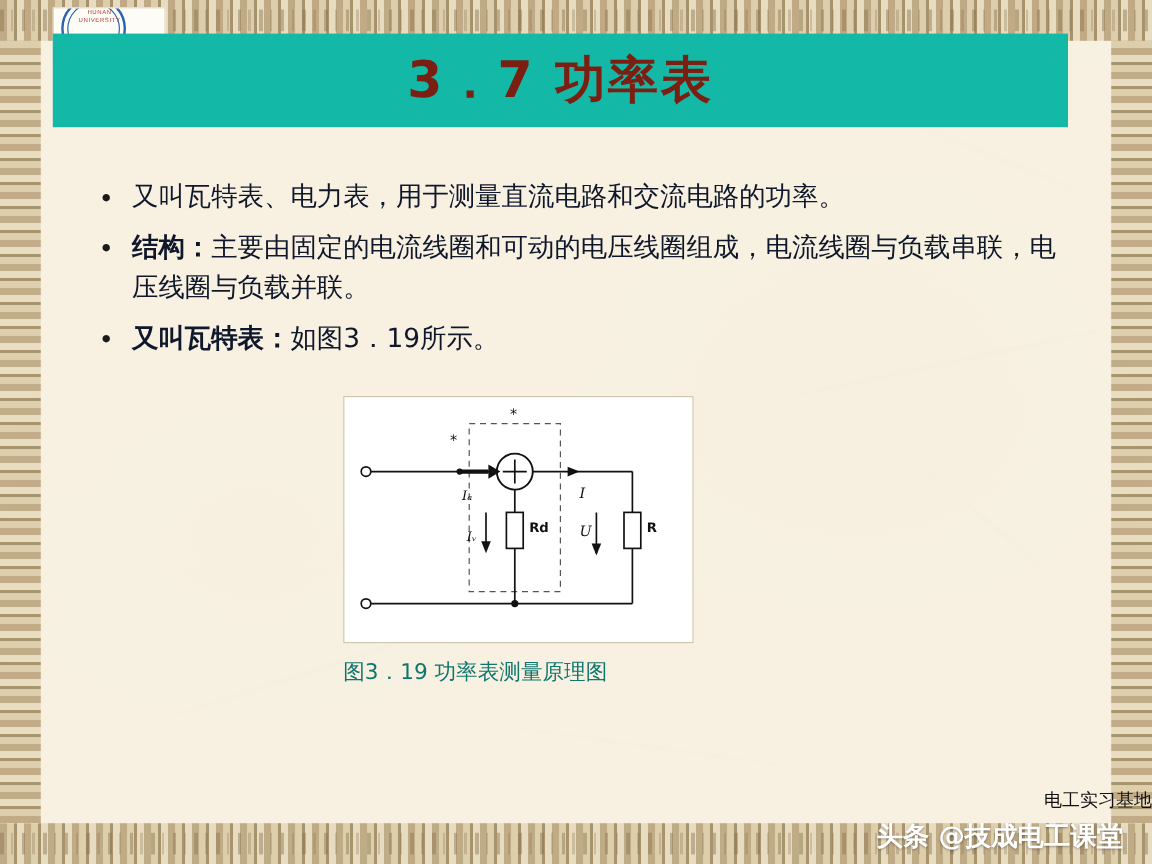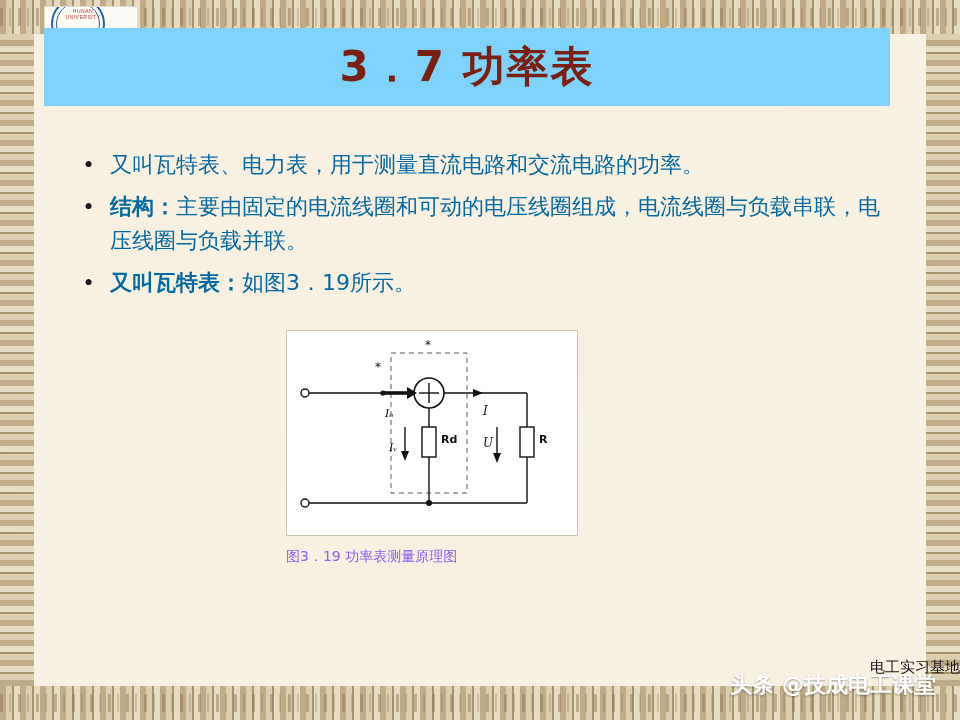--- a/index.html
+++ b/index.html
@@ -135,7 +135,7 @@
     top: 28px;
     width: 846px;
     height: 78px;
-    background: #7dd3fc;
+    background: #14b8a6;
     display: flex;
     align-items: center;
     justify-content: center;

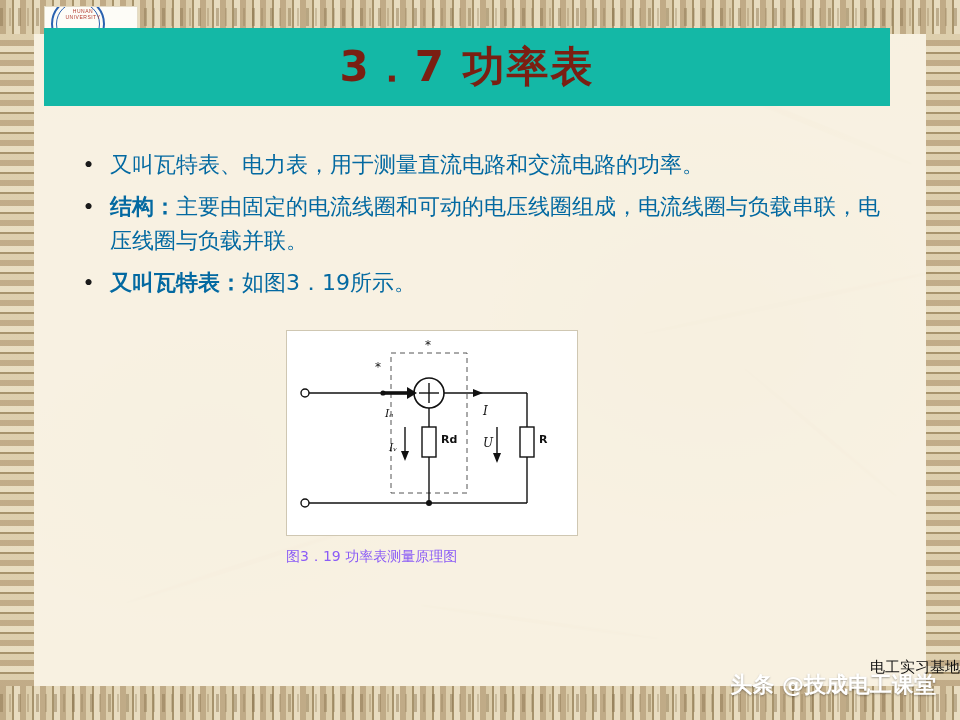--- a/index.html
+++ b/index.html
@@ -171,7 +171,7 @@
   .bullet-body {
     font-size: 22px;
     line-height: 34px;
-    color: #0369a1;
+    color: #0f172a;
     font-family: "DejaVu Sans", sans-serif;
   }
   .bullet-body b {

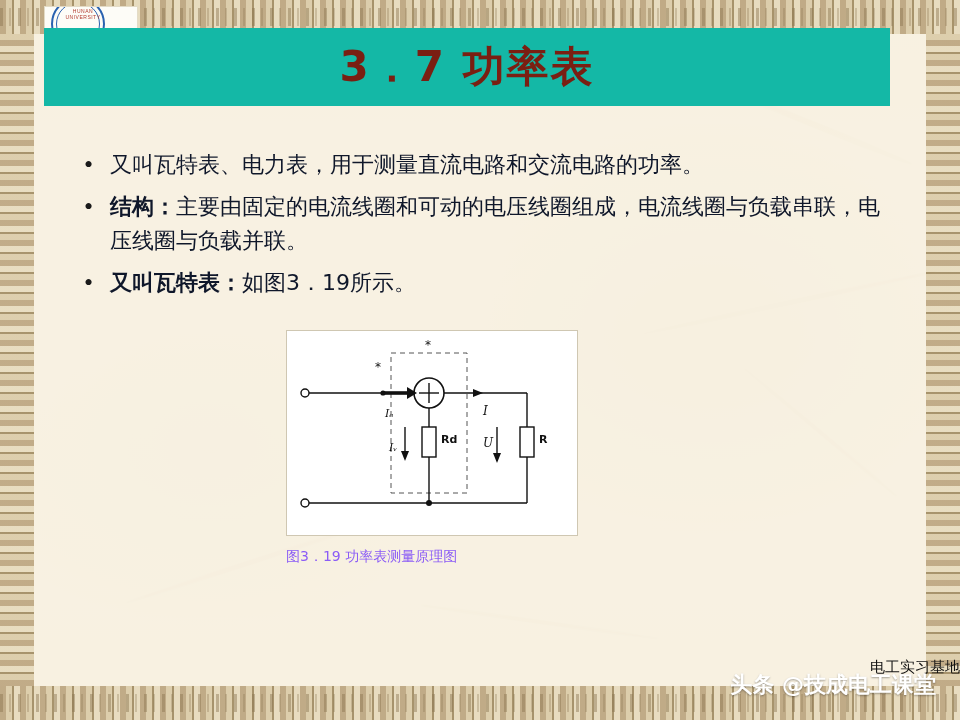--- a/index.html
+++ b/index.html
@@ -193,8 +193,8 @@
     left: 286px;
     top: 548px;
     width: 360px;
-    font-size: 14px;
-    color: #8b5cf6;
+    font-size: 18px;
+    color: #0f766e;
     font-family: "DejaVu Sans", sans-serif;
   }
 

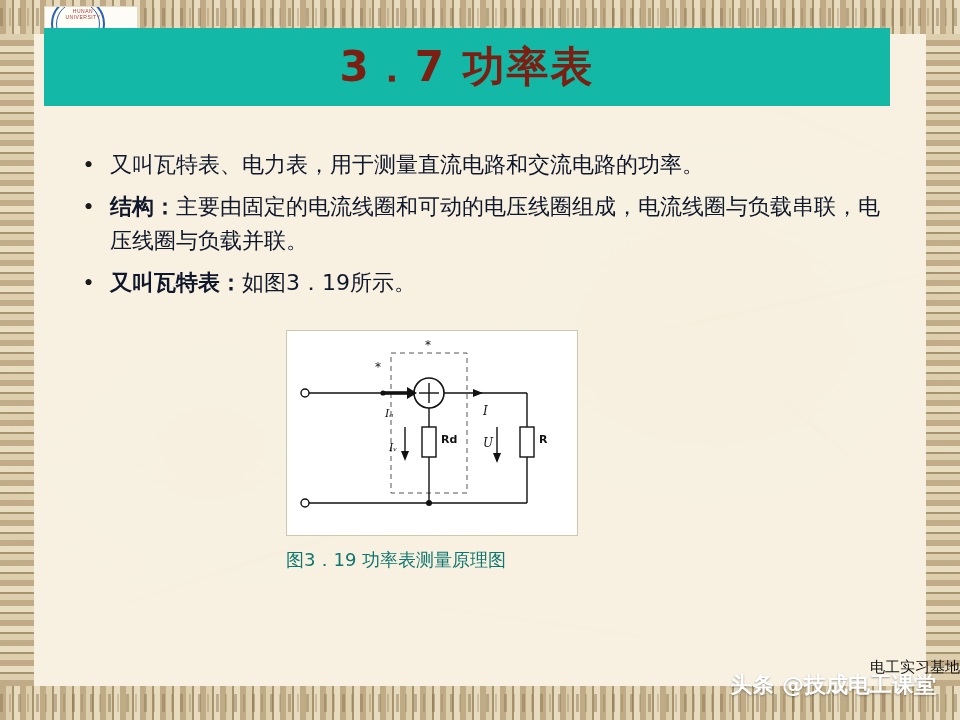--- a/index.html
+++ b/index.html
@@ -212,7 +212,7 @@
   .watermark {
     position: absolute;
     right: 24px;
-    bottom: 20px;
+    bottom: 8px;
     font-size: 22px;
     font-weight: bold;
     color: #ffffff;

